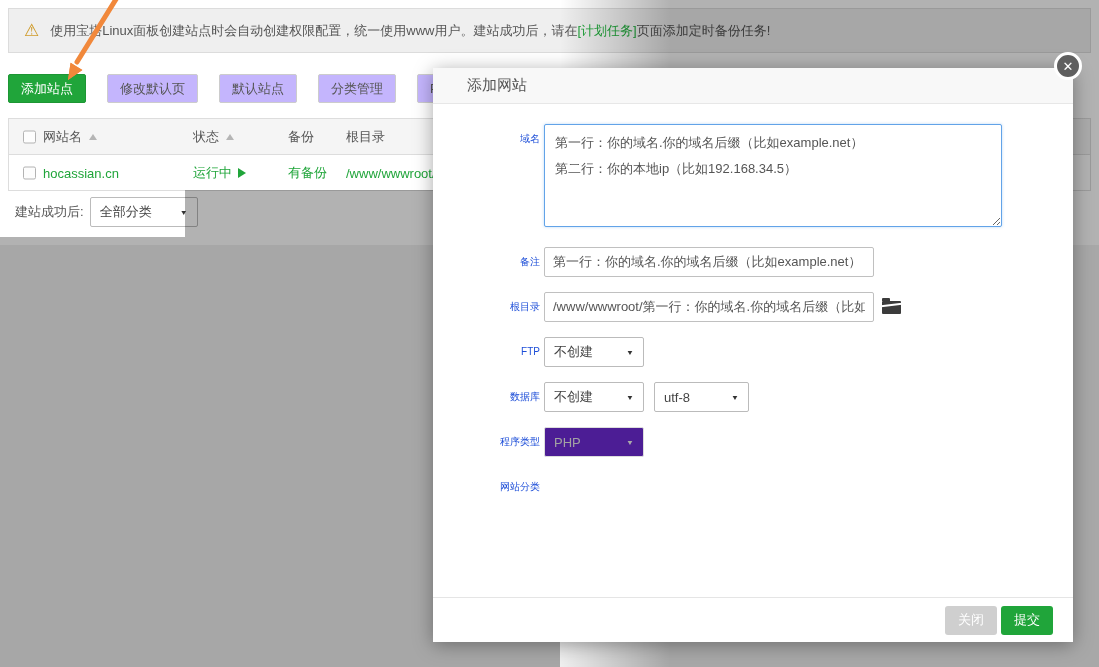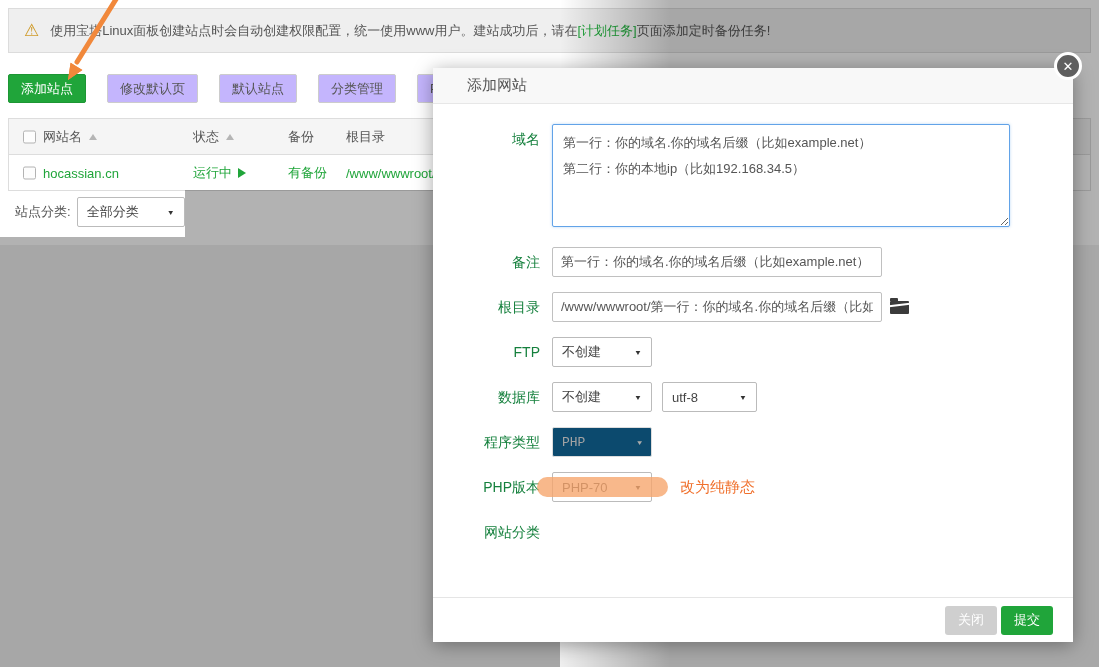--- a/index.html
+++ b/index.html
@@ -77,7 +77,7 @@
   .modal-body { padding-top:20px; }
   .frow { display:flex; align-items:center; margin-bottom:15px; }
   .frow.top { align-items:flex-start; margin-bottom:20px; }
-  .flabel { width:107px; text-align:right; margin-right:12px; font-size:14px; color:#15803d;
+  .flabel { width:107px; text-align:right; margin-right:4px; font-size:10px; color:#1d4ed8;
             line-height:30px; flex:none; }
   .domain-area {
     width:458px; height:103px; border:1px solid #62a3e8; border-radius:2px;

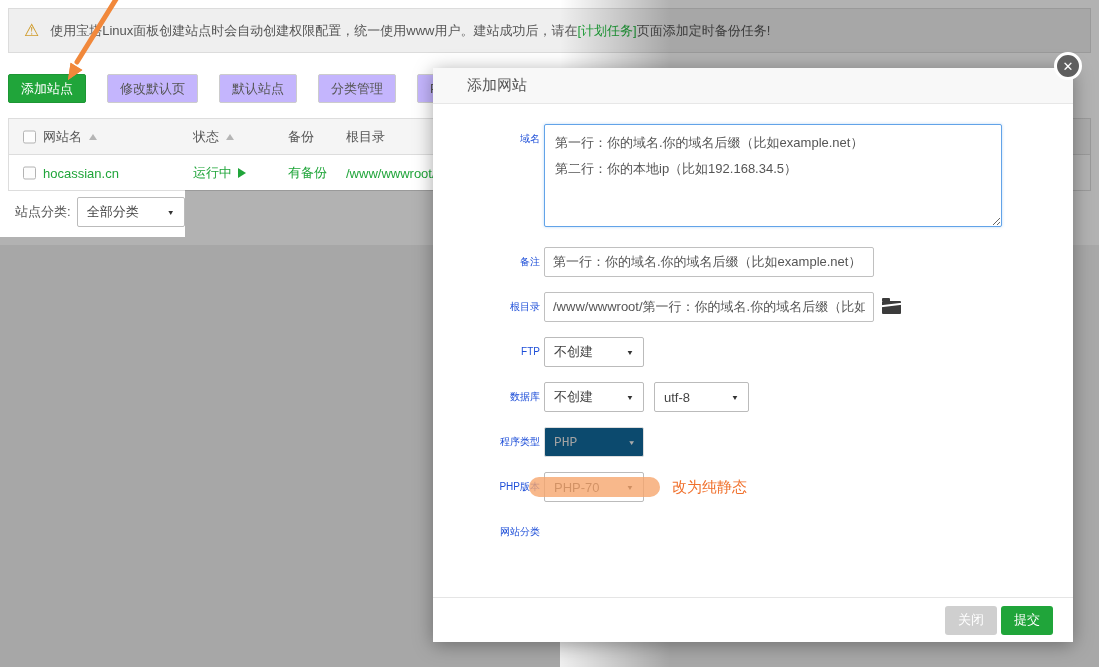--- a/index.html
+++ b/index.html
@@ -164,7 +164,7 @@
   </div>
 
   <div class="filter-row">
-    <span class="filter-label">站点分类:</span>
+    <span class="filter-label">建站成功后:</span>
     <span class="fake-select" style="width:108px;">
       <span>全部分类</span>
         <span class="arr">▼</span>

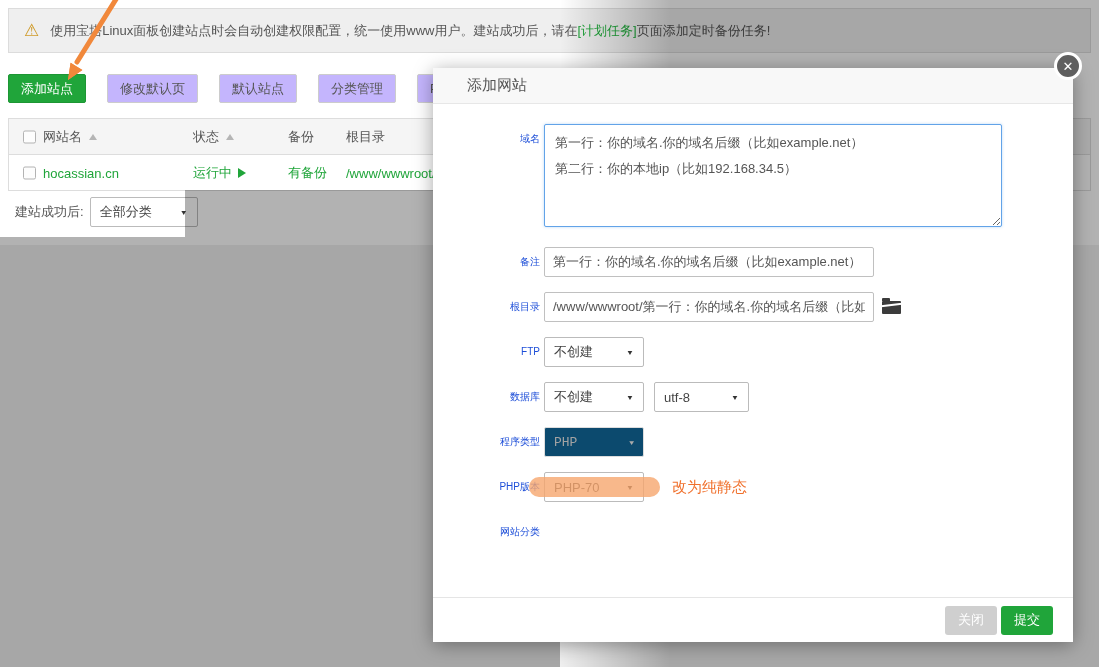--- a/index.html
+++ b/index.html
@@ -55,7 +55,7 @@
     padding:0 9px; font-size:13px; color:#444; cursor:pointer;
   }
   .fake-select .arr { font-size:8px; color:#333; margin-left:8px; transform:scaleY(.85); }
-  .fake-select.disabled { background:#0c4a6e; border-color:#ddd; color:#a3a3a3; cursor:default;font-family:Liberation Mono, monospace; }
+  .fake-select.disabled { background:#4c1d95; border-color:#ddd; color:#a3a3a3; cursor:default; }
   .fake-select.disabled .arr { color:#aaa; }
 
   

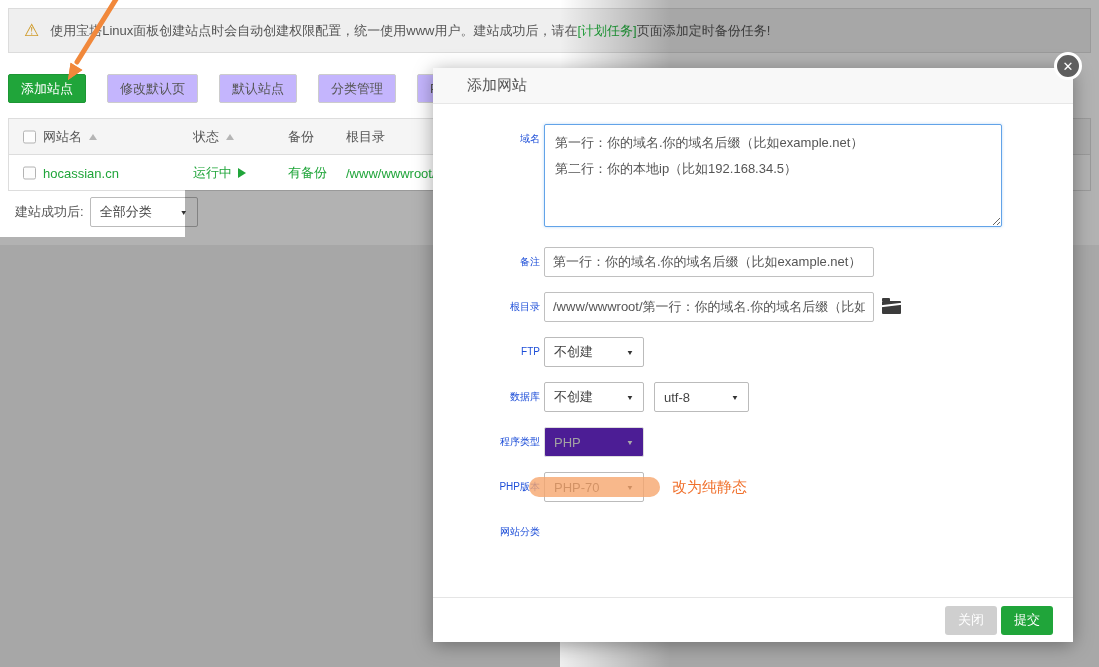--- a/index.html
+++ b/index.html
@@ -226,17 +226,6 @@
         </span>
       </div>
 
-      <div class="frow">
-        <span class="flabel">PHP版本</span>
-        <span class="php-wrap">
-          <span class="php-highlight"></span>
-          <span class="fake-select w100">
-            <span>PHP-70</span>
-              <span class="arr">▼</span>
-          </span>
-          <span class="php-note">改为纯静态</span>
-        </span>
-      </div>
 
       <div class="frow">
         <span class="flabel">网站分类</span>

